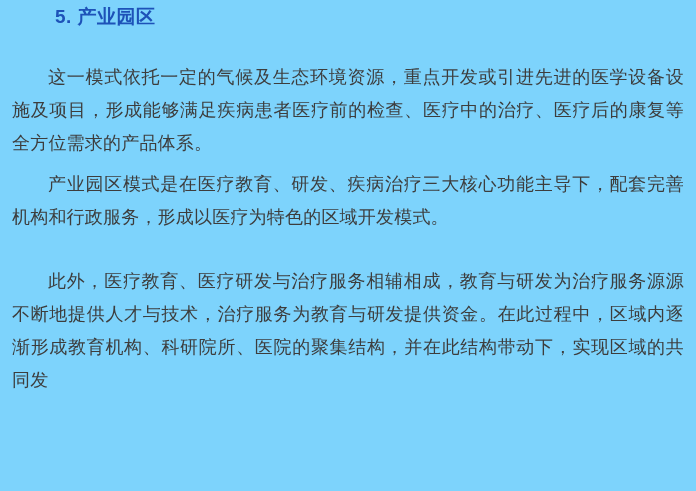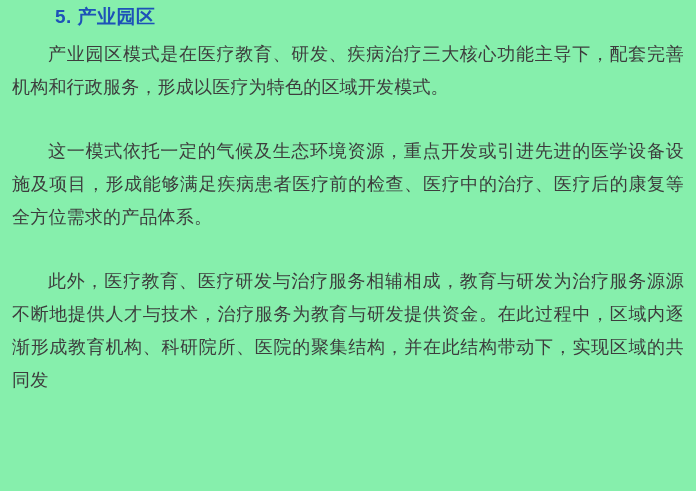--- a/index.html
+++ b/index.html
@@ -12,7 +12,7 @@
     width: 696px;
     height: 491px;
     overflow: hidden;
-    background: #86efac;
+    background: #7dd3fc;
     box-sizing: border-box;
     padding: 4px 12px 0 12px;
     font-family: "Liberation Sans", "DejaVu Sans", sans-serif;

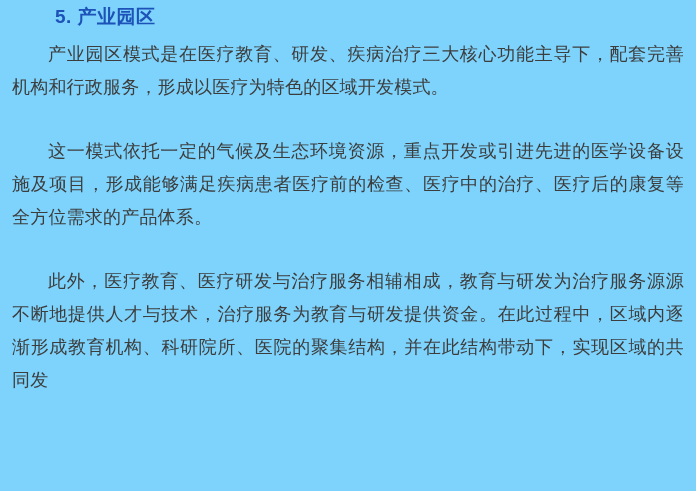--- a/index.html
+++ b/index.html
@@ -45,9 +45,9 @@
 <div class="page">
   <h2 class="doc-heading">5. 产业园区</h2>
 
+  <p class="doc-paragraph">这一模式依托一定的气候及生态环境资源，重点开发或引进先进的医学设备设施及项目，形成能够满足疾病患者医疗前的检查、医疗中的治疗、医疗后的康复等全方位需求的产品体系。</p>
+
   <p class="doc-paragraph first">产业园区模式是在医疗教育、研发、疾病治疗三大核心功能主导下，配套完善机构和行政服务，形成以医疗为特色的区域开发模式。</p>
-
-  <p class="doc-paragraph">这一模式依托一定的气候及生态环境资源，重点开发或引进先进的医学设备设施及项目，形成能够满足疾病患者医疗前的检查、医疗中的治疗、医疗后的康复等全方位需求的产品体系。</p>
 
 
   <p class="doc-paragraph">此外，医疗教育、医疗研发与治疗服务相辅相成，教育与研发为治疗服务源源不断地提供人才与技术，治疗服务为教育与研发提供资金。在此过程中，区域内逐渐形成教育机构、科研院所、医院的聚集结构，并在此结构带动下，实现区域的共同发</p>

